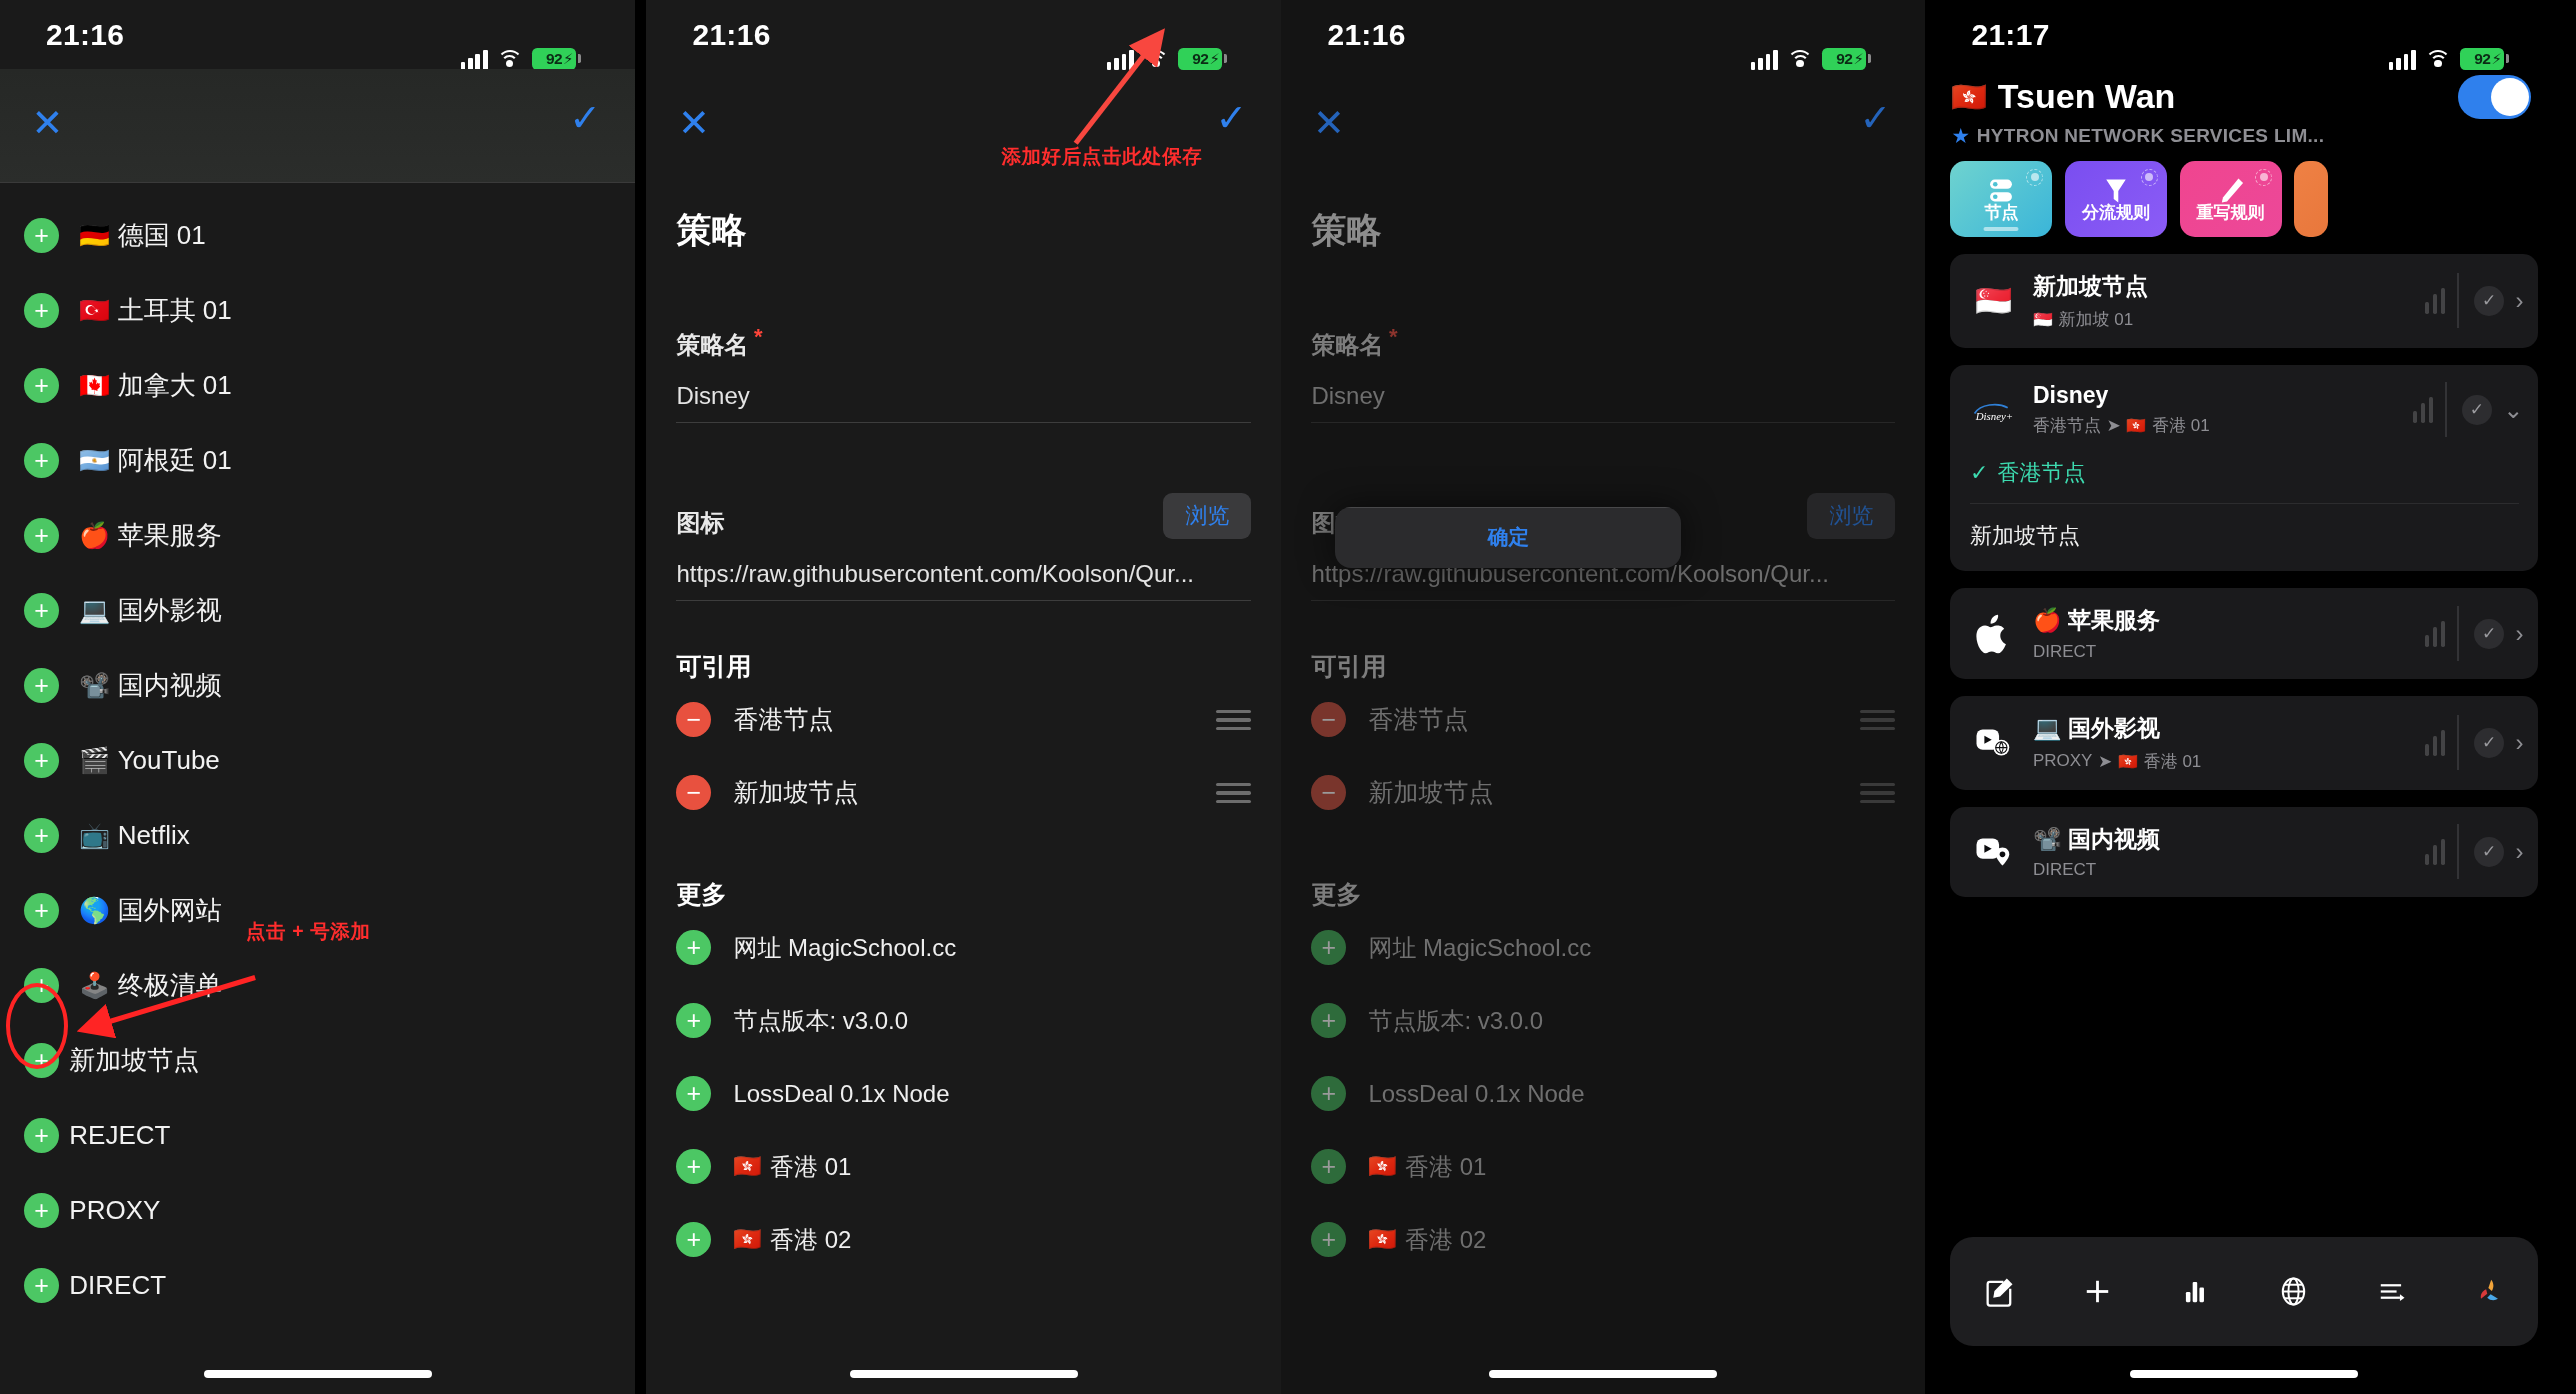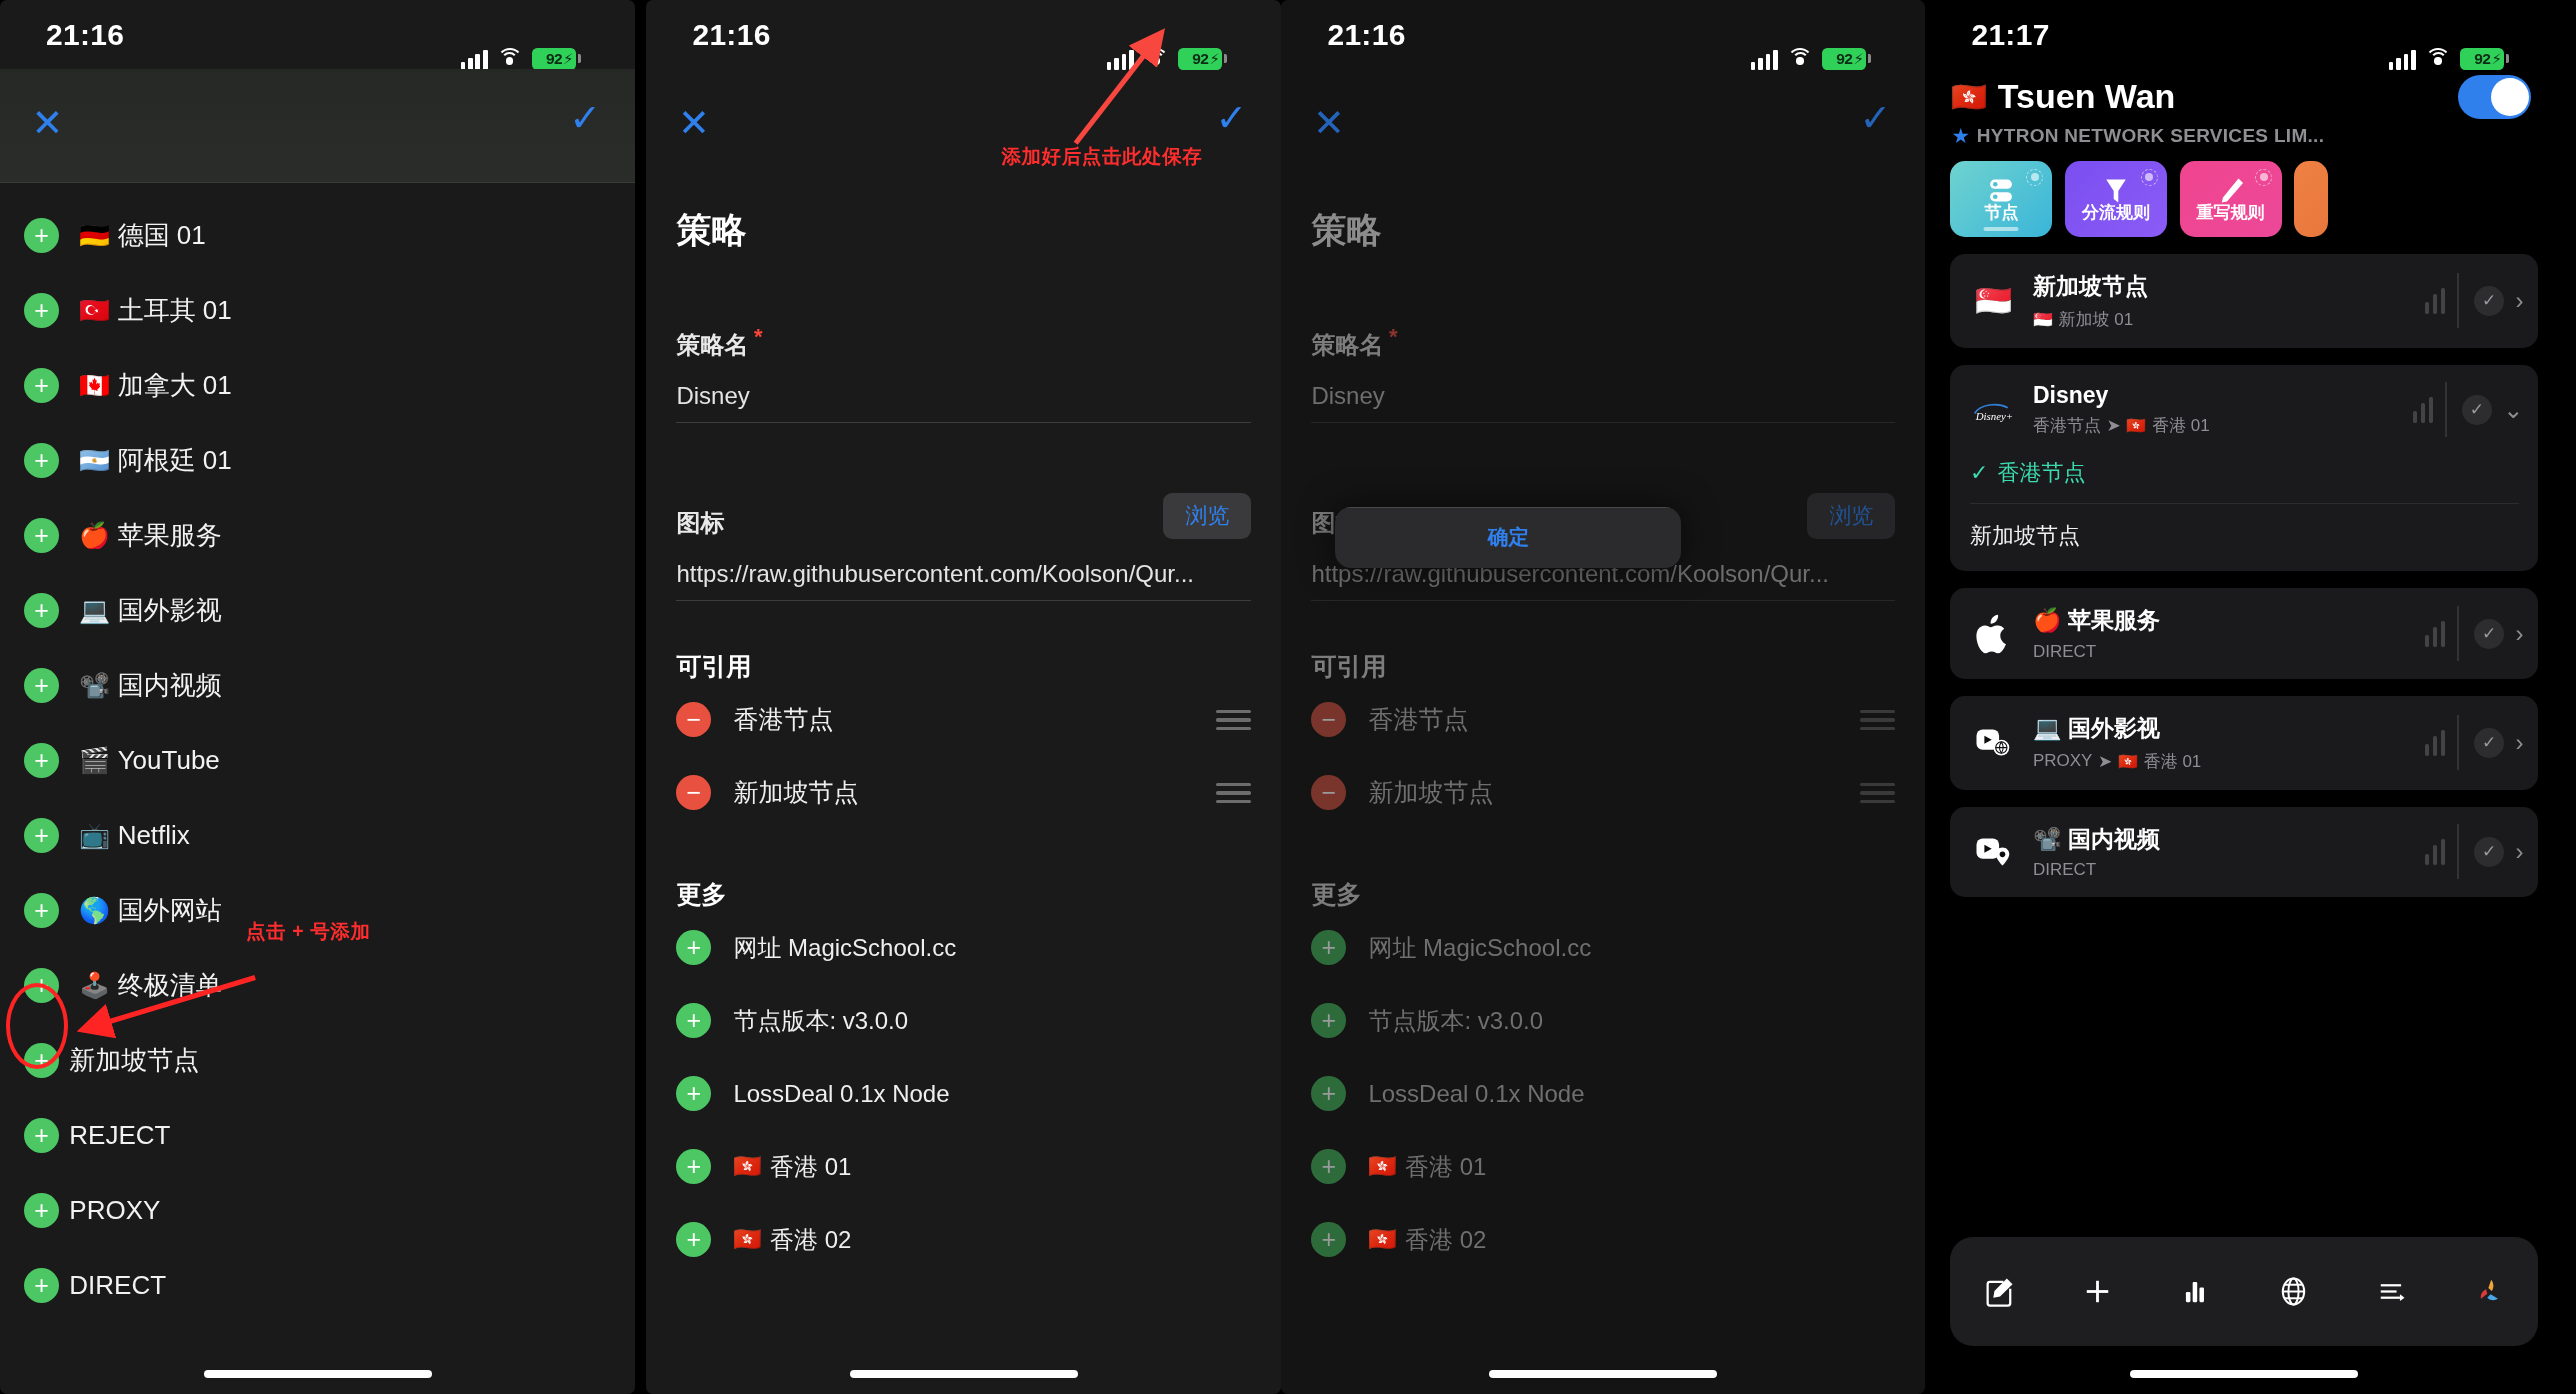--- a/index.html
+++ b/index.html
@@ -12,7 +12,7 @@
   .stage { position: relative; width: 2576px; height: 1394px; display: flex; background:#000; }
 
   
-  .panel { position: relative; height: 1394px; overflow: hidden; flex: none; border-radius: 7px; }
+  .panel { position: relative; height: 1394px; overflow: hidden; flex: none; }
   .p1 { width: 635px; background: #1a1a1a; }
   .gap { width: 11.4px; background: #000; flex:none; height:1394px;}
   .p2 { width: 635px; background: #1a1a1a; }

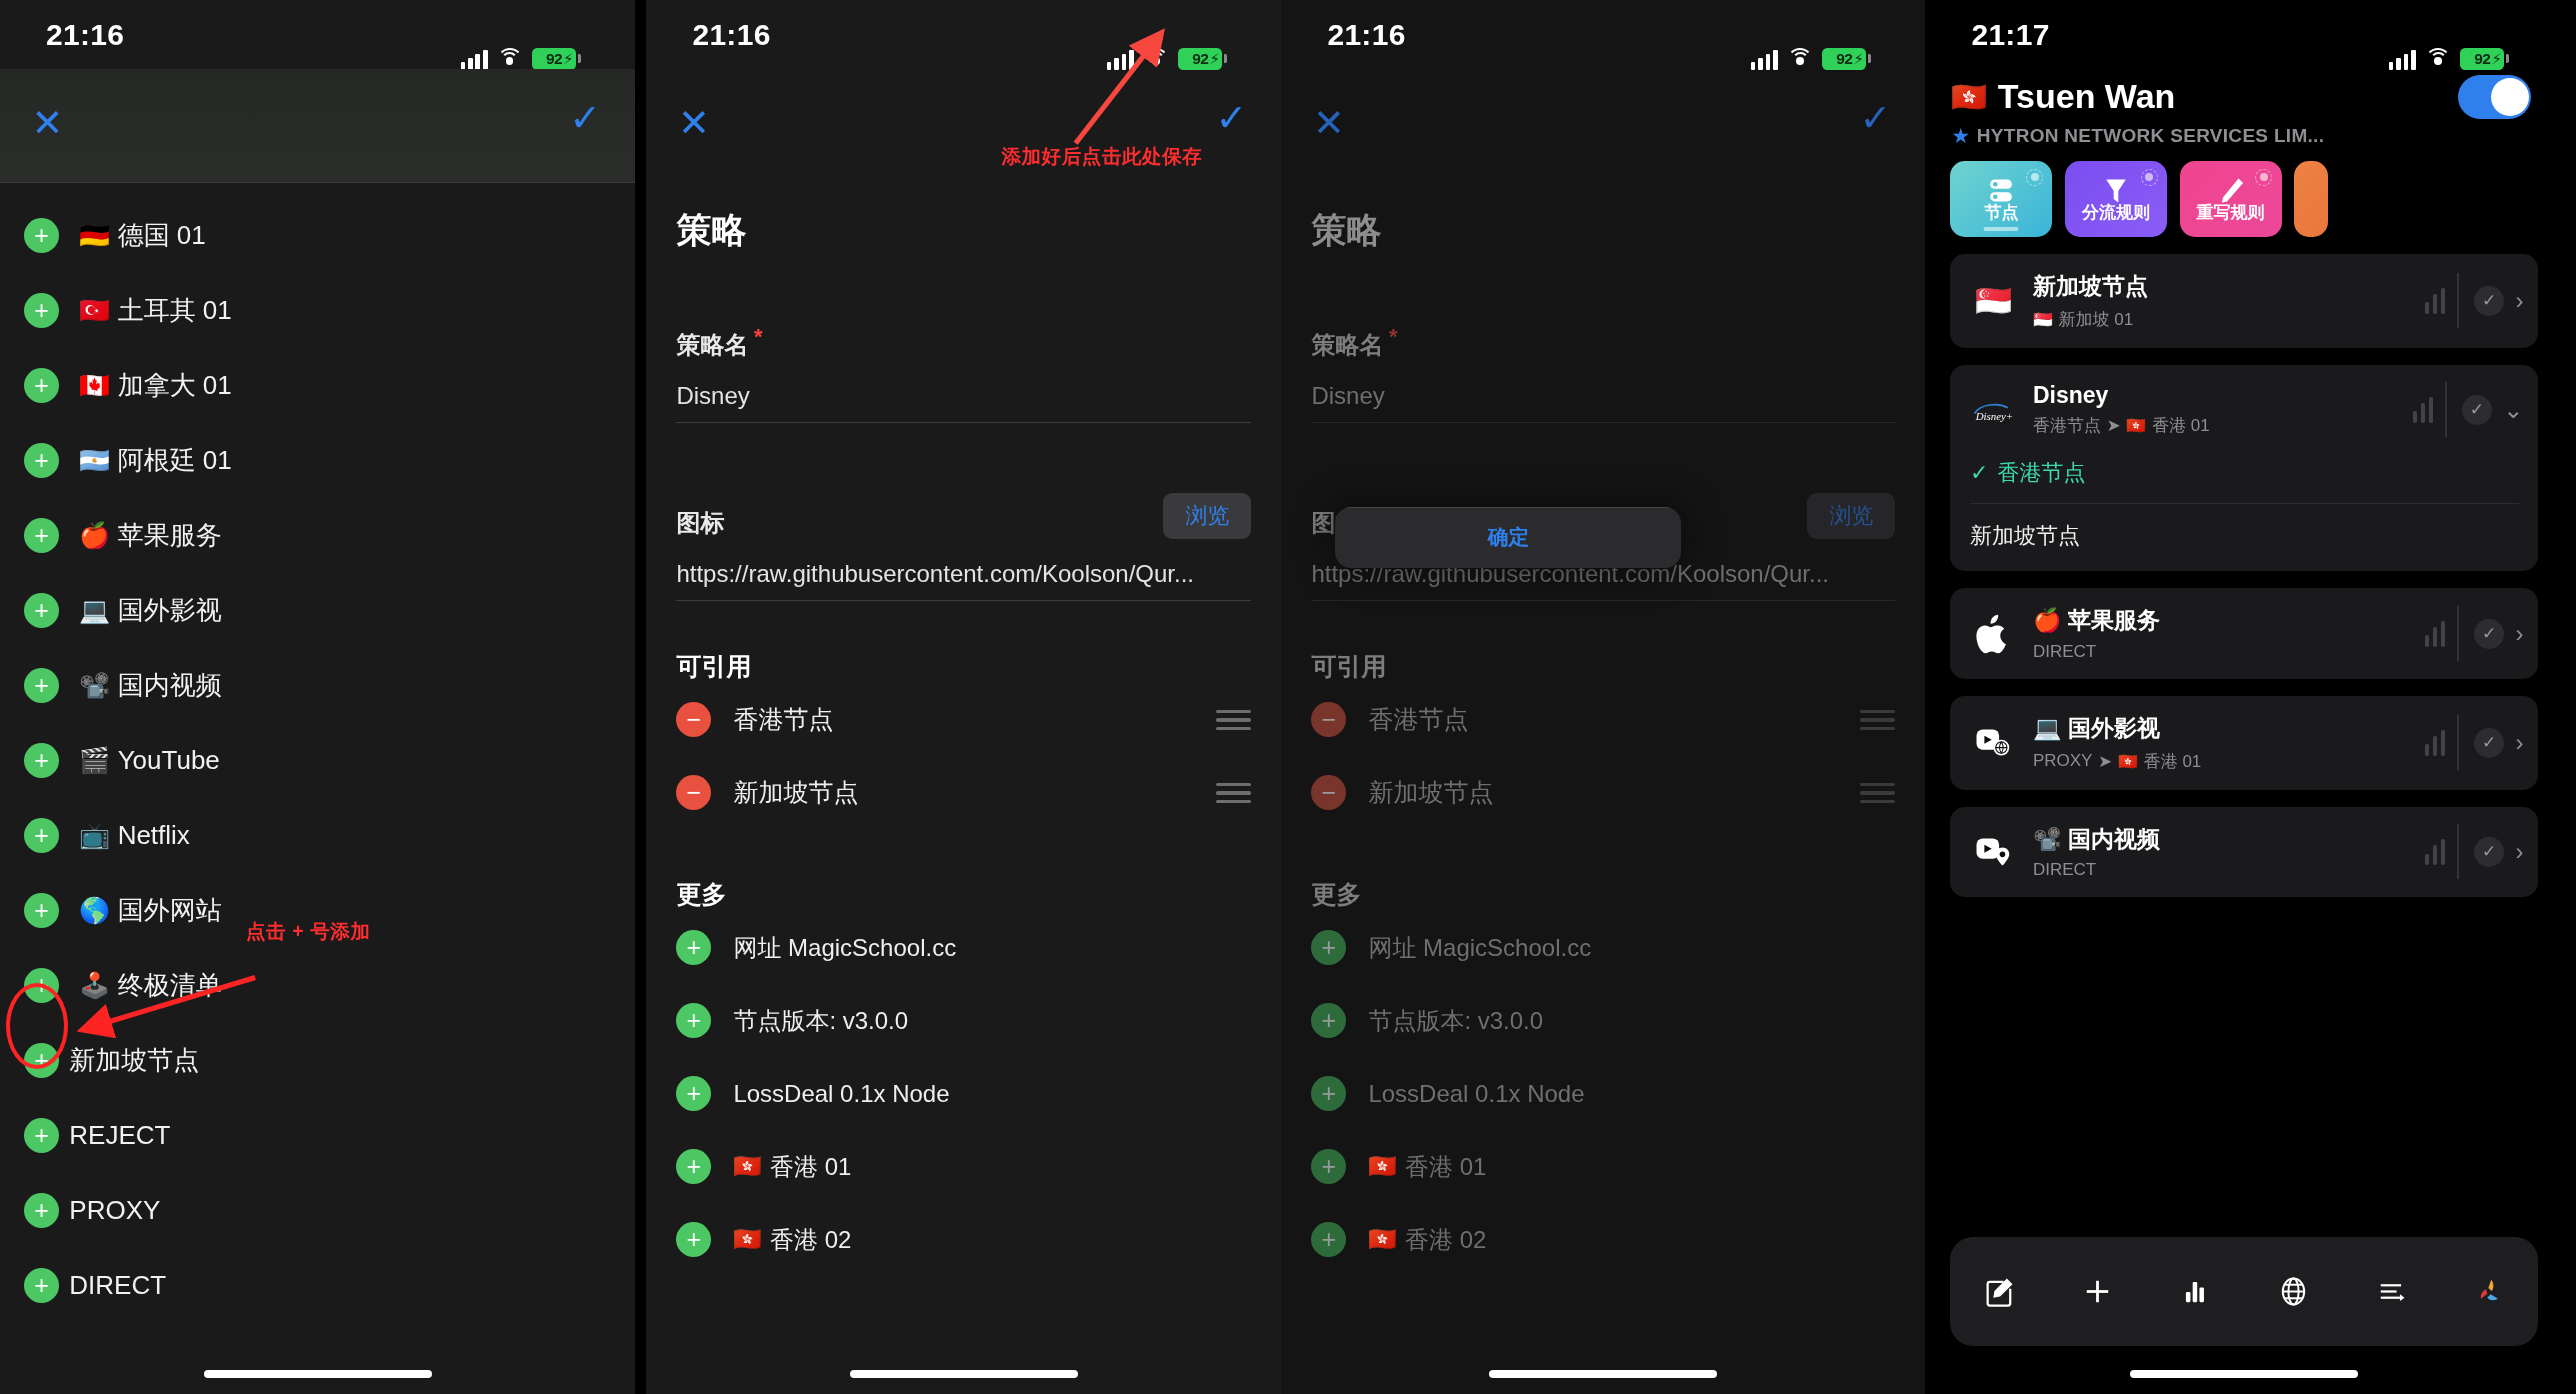--- a/index.html
+++ b/index.html
@@ -25,7 +25,7 @@
     justify-content: space-between; padding: 0 54px 0 46px;
   }
   .sb-time { color: #fff; font-size: 30px; font-weight: 600; letter-spacing: 0.3px; }
-  .sb-right { display: flex; align-items: flex-start; gap: 9.2px; margin-top: 48px; }
+  .sb-right { display: flex; align-items: flex-end; gap: 9.2px; margin-top: 48px; }
   .sig { display: flex; align-items: flex-end; gap: 2.9px; height: 22px; }
   .sig i { width: 4.6px; background: #fff; border-radius: 1.1px; display:block; }
   .sig i:nth-child(1){height:8px} .sig i:nth-child(2){height:12px}

